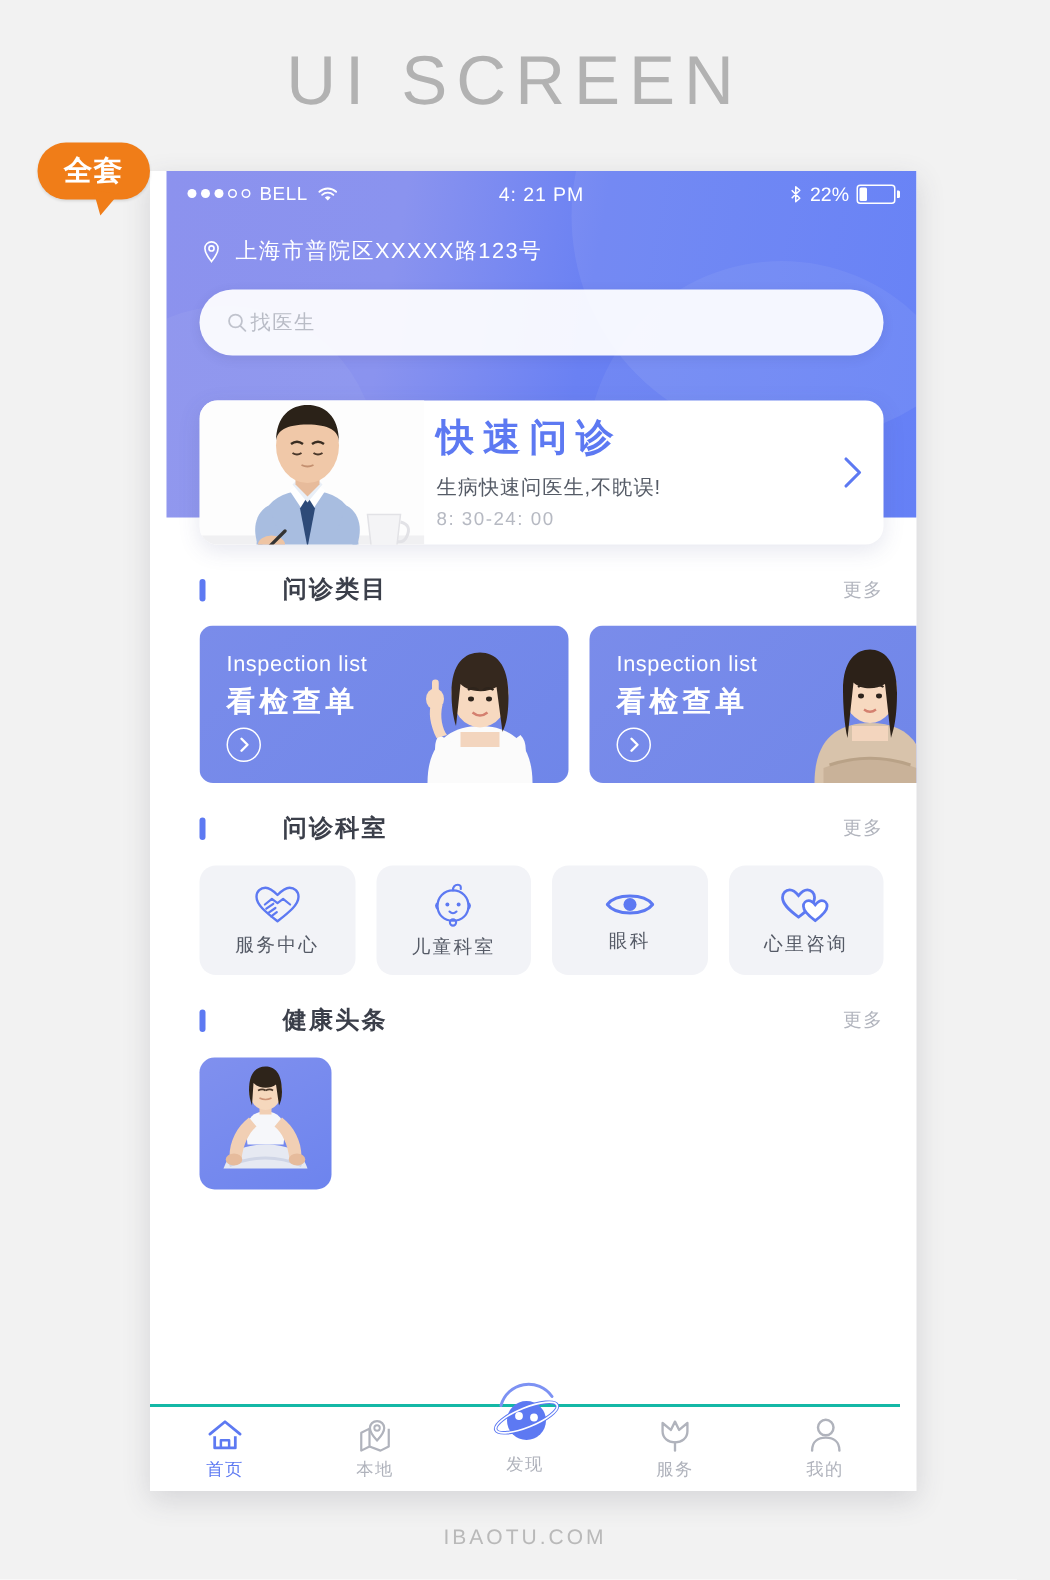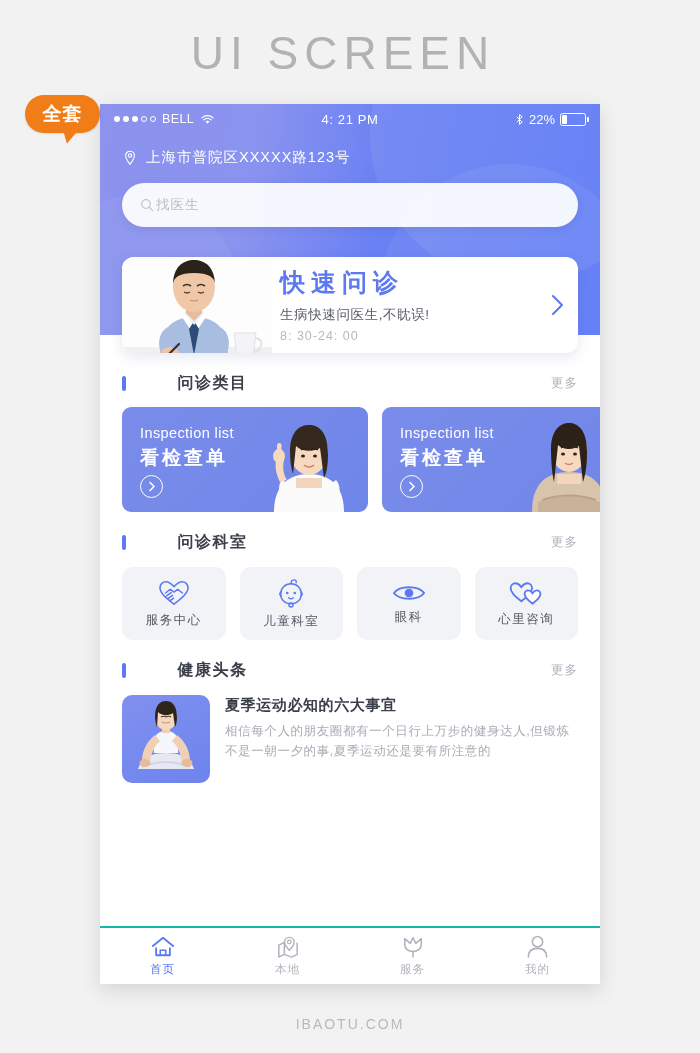--- a/index.html
+++ b/index.html
@@ -35,9 +35,10 @@
   }
   
   .phone{
-    position:absolute;left:100px;top:104px;width:500px;height:880px;
+    position:absolute;left:100px;top:114px;width:500px;height:880px;
     background:#fff;overflow:hidden;
     box-shadow:0 6px 18px rgba(60,60,80,.16);
+    padding-left:11px;
   }
   
   .header{

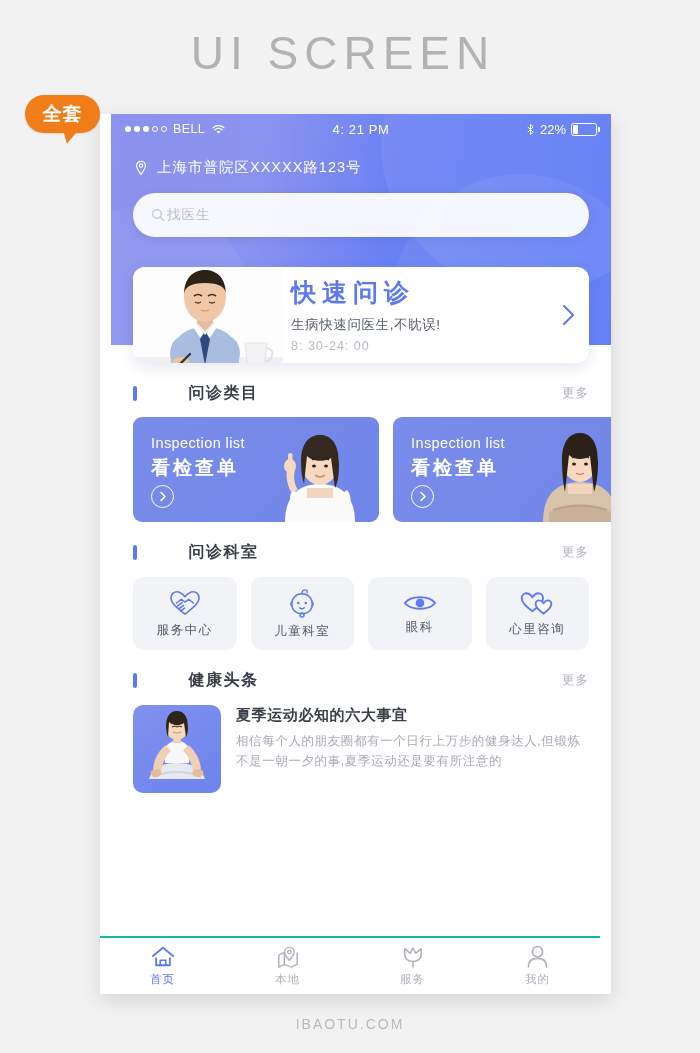--- a/index.html
+++ b/index.html
@@ -396,10 +396,6 @@
         <path d="M40 27 q4 2 8 0" stroke="#cf9578" stroke-width="1.1" fill="none"></path>
       </svg>
     </div>
-    <div class="news-body">
-      <div class="news-title">夏季运动必知的六大事宜</div>
-      <div class="news-desc">相信每个人的朋友圈都有一个日行上万步的健身达人,但锻炼不是一朝一夕的事,夏季运动还是要有所注意的</div>
-    </div>
   </div>
 
   <div class="tabbar">

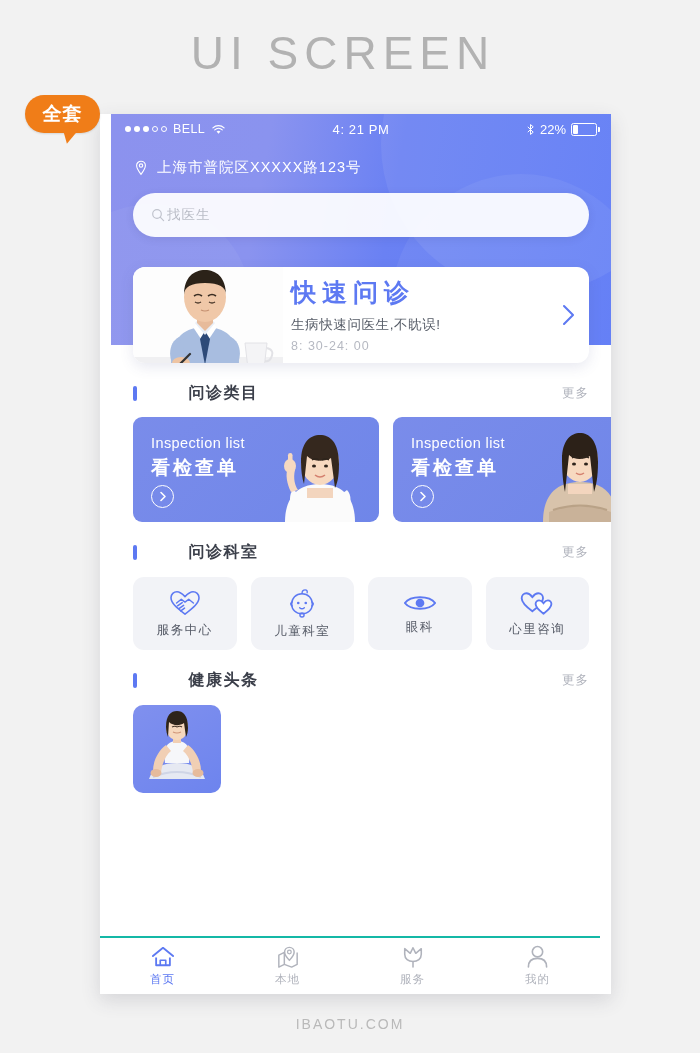--- a/index.html
+++ b/index.html
@@ -419,6 +419,17 @@
       <div class="tab-label">本地</div>
     </div>
 
+    <div class="tab tab-center">
+      <svg class="planet" viewBox="0 0 52 52">
+        <path d="M10 20 A19 19 0 0 1 44 14" fill="none" stroke="#7d92f3" stroke-width="2" stroke-linecap="round"></path>
+        <circle cx="27" cy="30" r="13" fill="#5d79f2"></circle>
+        <ellipse cx="27" cy="28" rx="22" ry="6.5" transform="rotate(-22 27 28)" fill="none" stroke="#5d79f2" stroke-width="2.4"></ellipse>
+        <ellipse cx="27" cy="28" rx="22" ry="6.5" transform="rotate(-22 27 28)" fill="none" stroke="#fff" stroke-width="1.1"></ellipse>
+        <circle cx="22" cy="27" r="2.6" fill="#fff"></circle>
+        <circle cx="32" cy="28" r="2.6" fill="#fff"></circle>
+      </svg>
+      <div class="tab-label">发现</div>
+    </div>
 
     <div class="tab">
       <svg width="24" height="23" viewBox="0 0 26 25">

